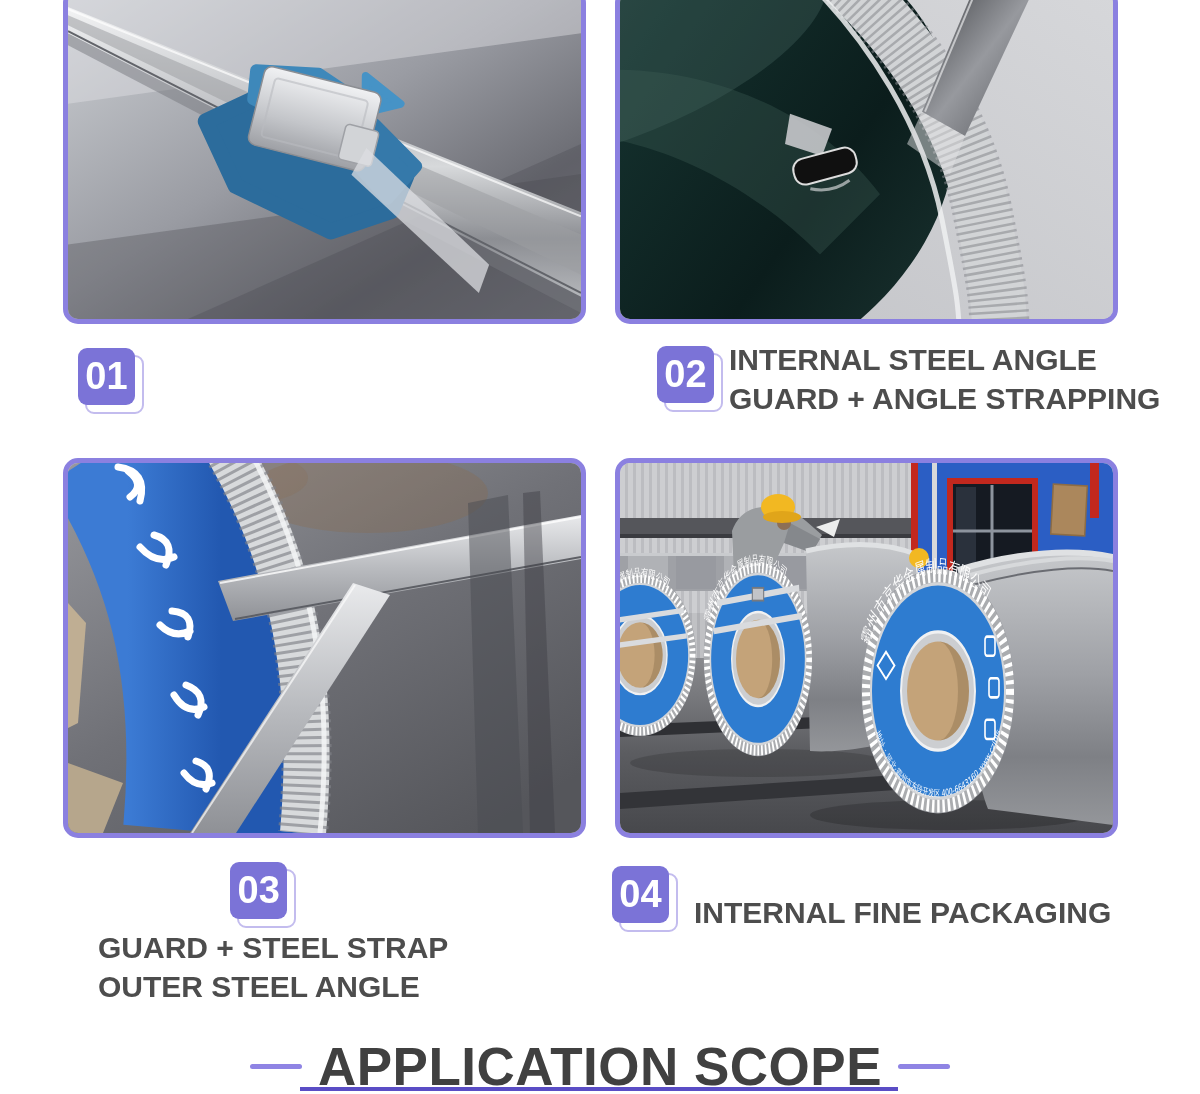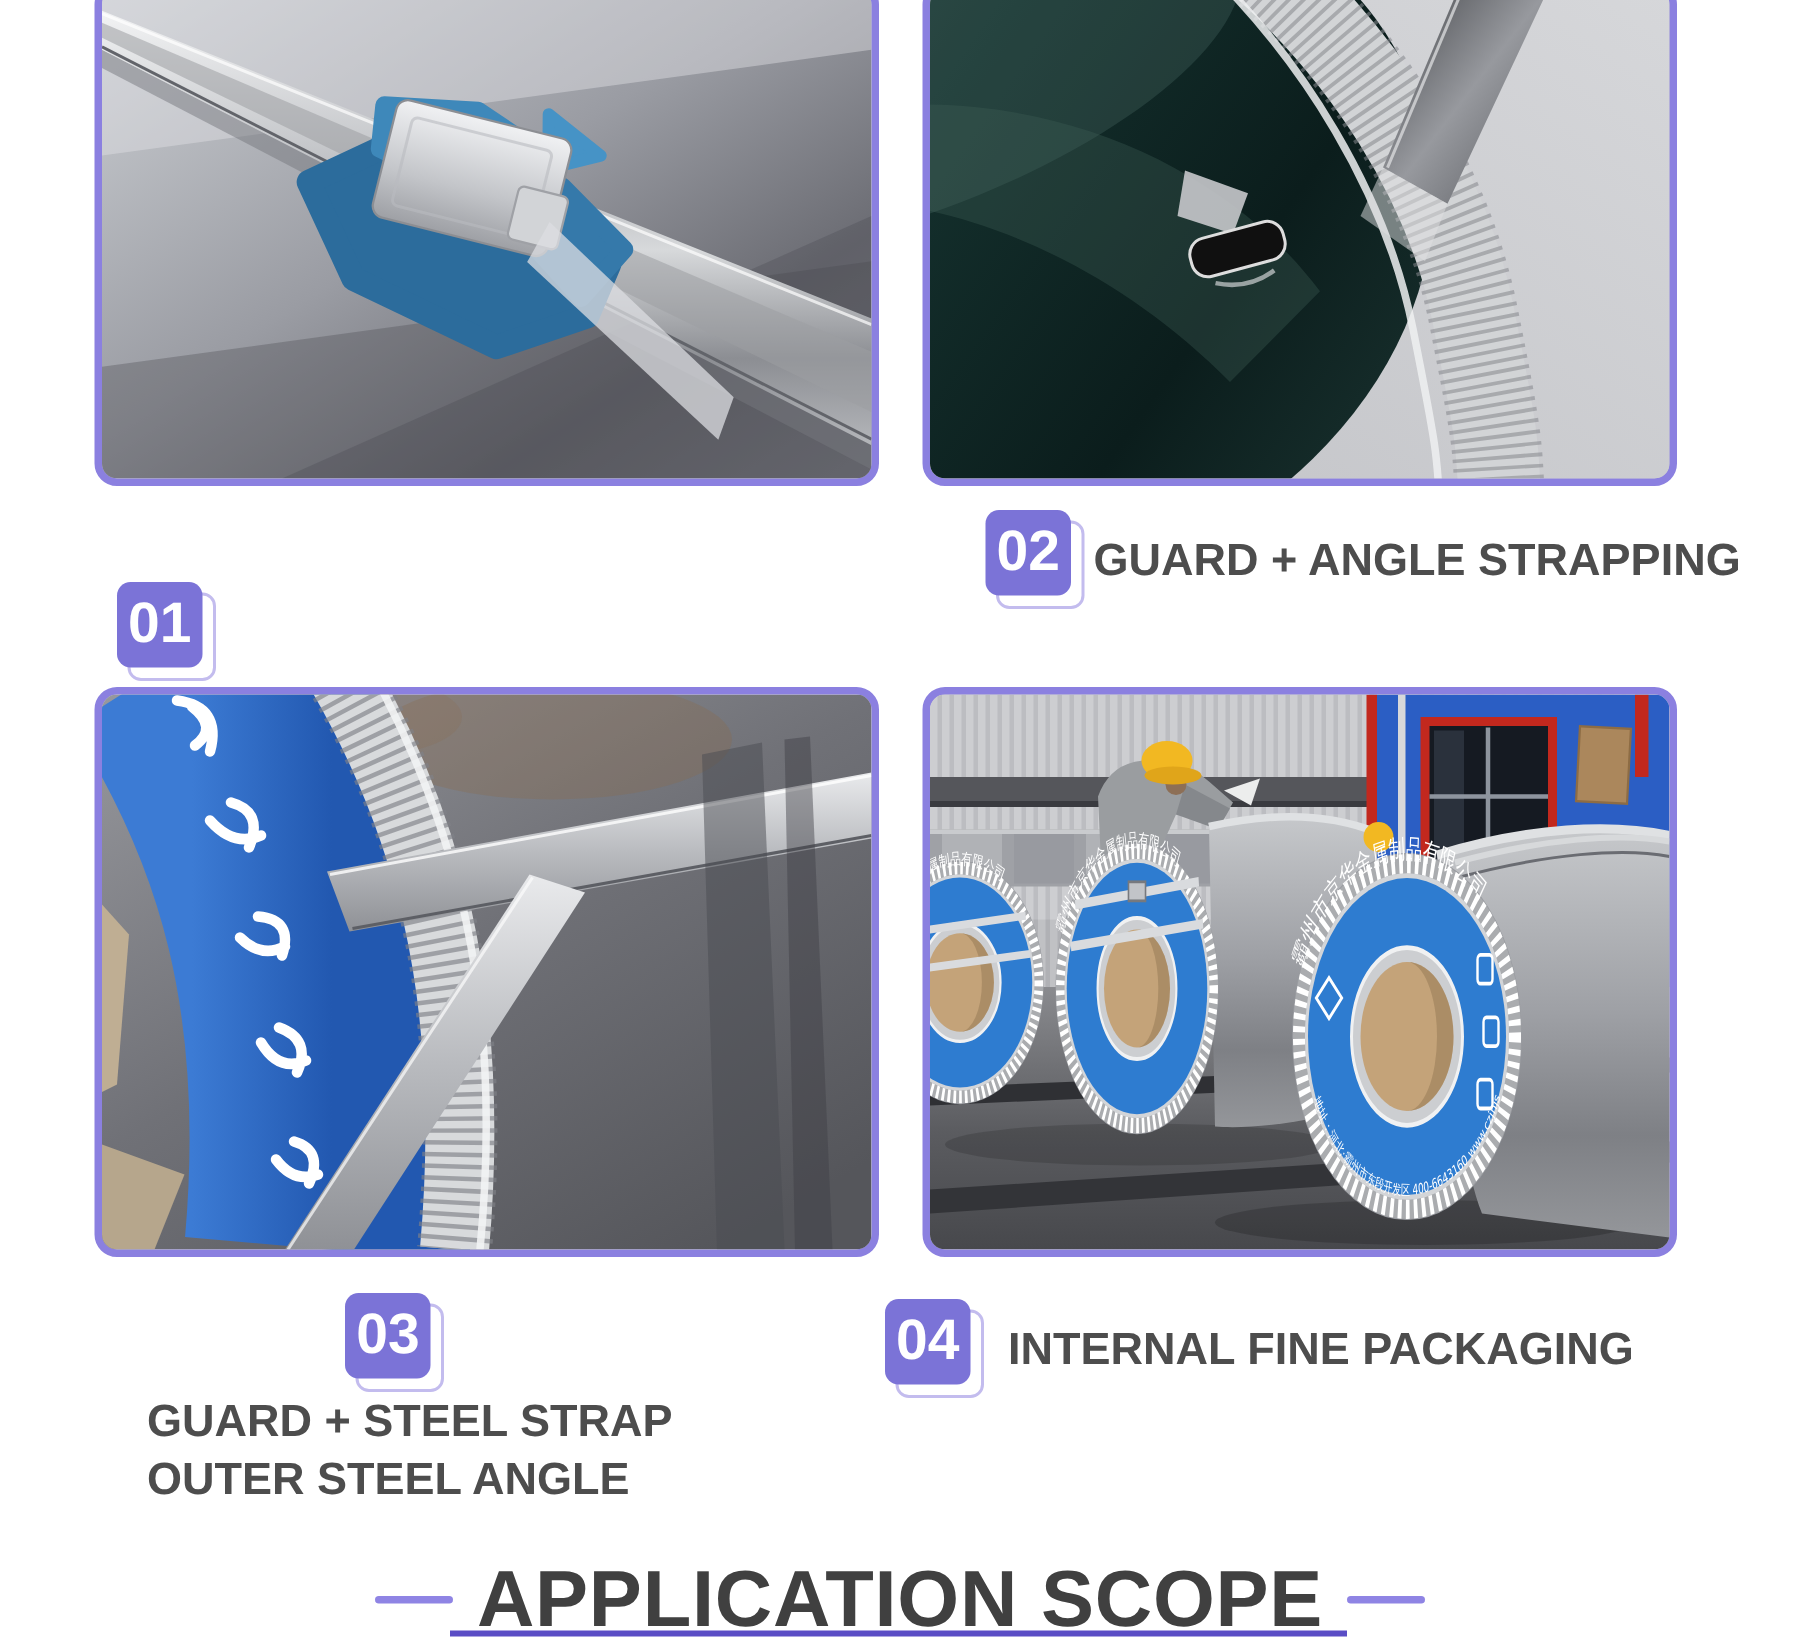--- a/index.html
+++ b/index.html
@@ -13,7 +13,7 @@
   .f3{left:63px;top:458px;width:523px;height:380px;}
   .f4{left:615px;top:458px;width:503px;height:380px;}
   .feature{position:absolute;display:flex;align-items:center;}
-  .fp1{left:78px;top:348px;margin-top:40px;}
+  .fp1{left:78px;top:348px;}
   .fp2{left:612px;top:340px;padding-left:45px;}
   .fp3{left:78px;top:862px;flex-direction:column;}
   .fp4{left:590px;top:866px;}

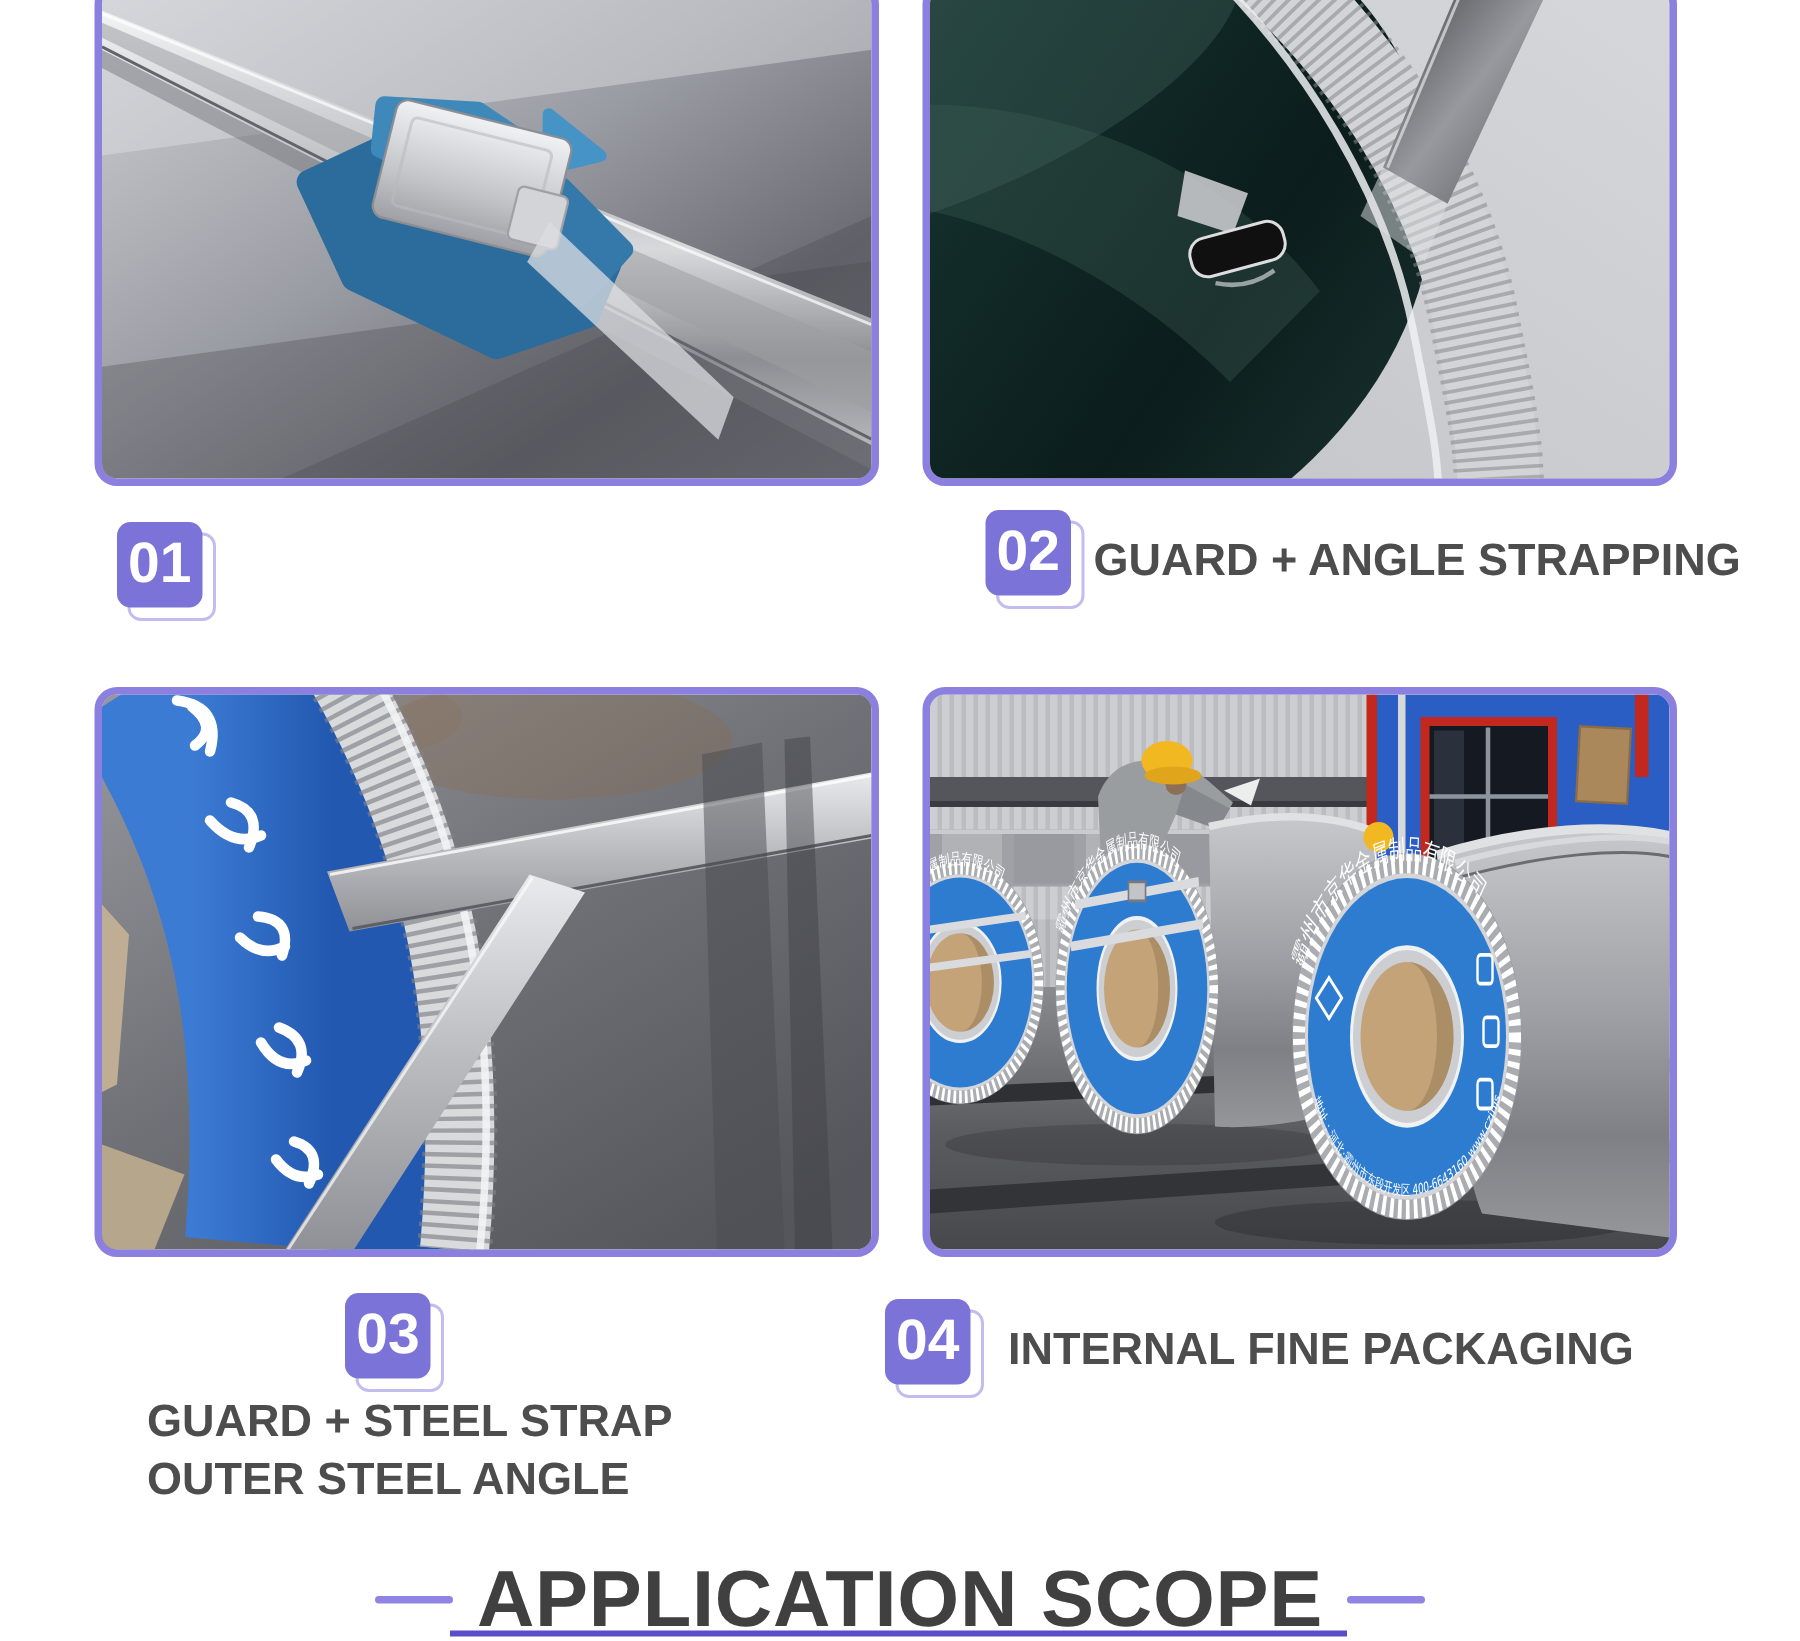--- a/index.html
+++ b/index.html
@@ -314,6 +314,7 @@
       <div class="badge-front">02</div>
     </div>
     <div class="caption" style="margin-left:6px">
+      <div>INTERNAL STEEL ANGLE</div>
       <div>GUARD + ANGLE STRAPPING</div>
     </div>
   </div>

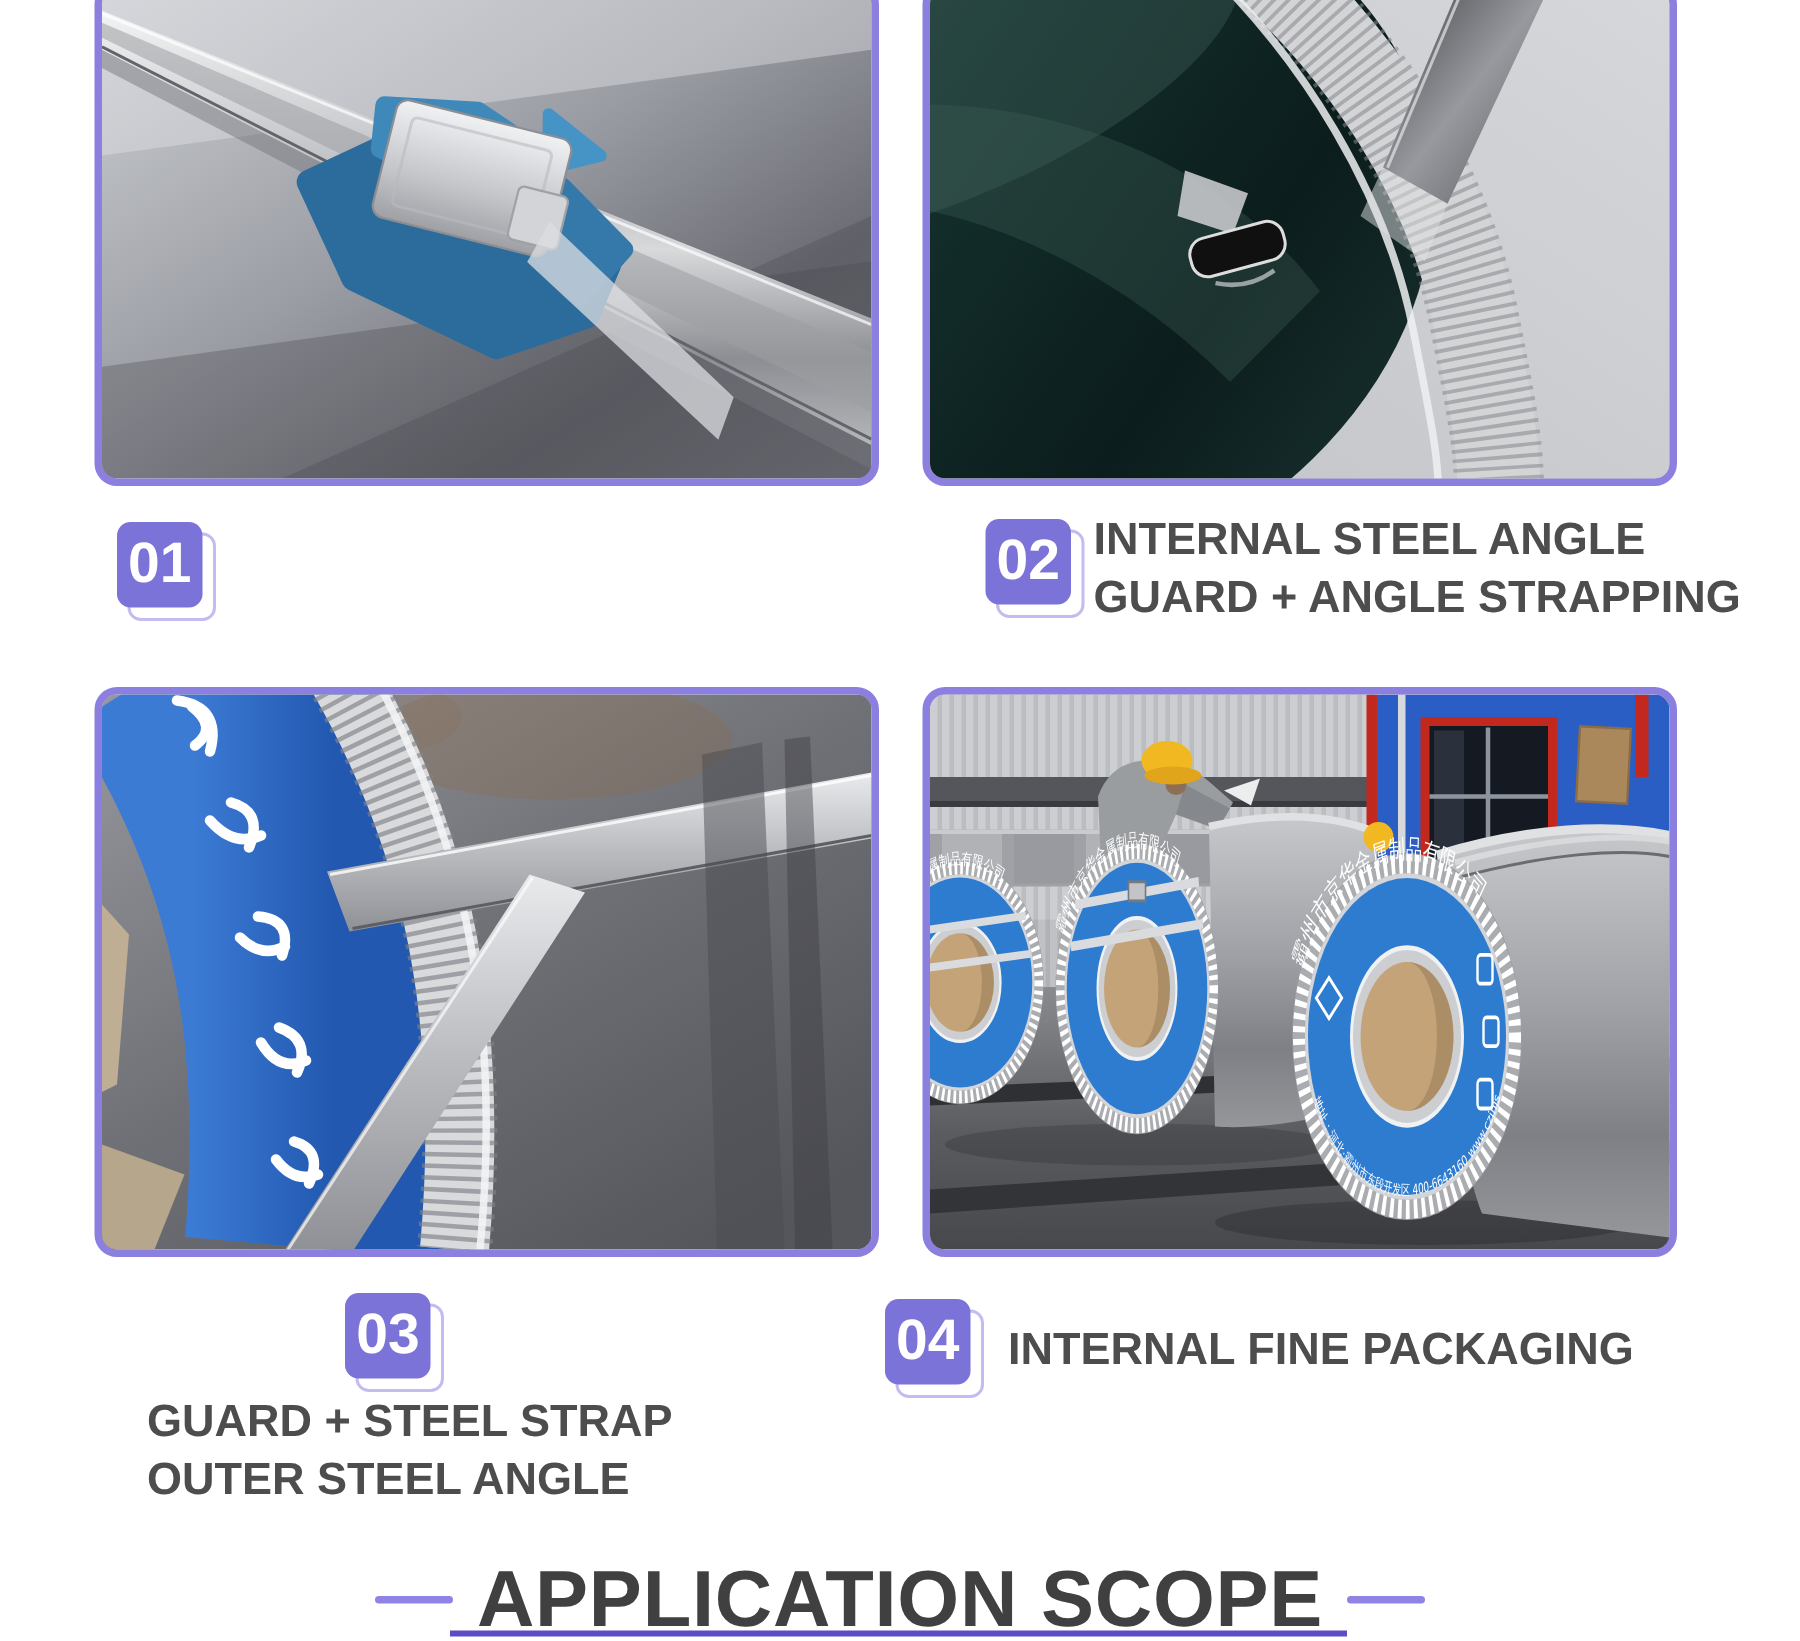--- a/index.html
+++ b/index.html
@@ -16,7 +16,7 @@
   .fp1{left:78px;top:348px;}
   .fp2{left:612px;top:340px;padding-left:45px;}
   .fp3{left:78px;top:862px;flex-direction:column;}
-  .fp4{left:590px;top:866px;}
+  .fp4{left:612px;top:866px;align-items:flex-end;}
   .badge{position:relative;width:66px;height:66px;flex:0 0 auto;}
   .badge-back{position:absolute;left:7px;top:7px;width:55px;height:55px;background:#fff;
               border:2px solid #c3bcee;border-radius:9px;}

